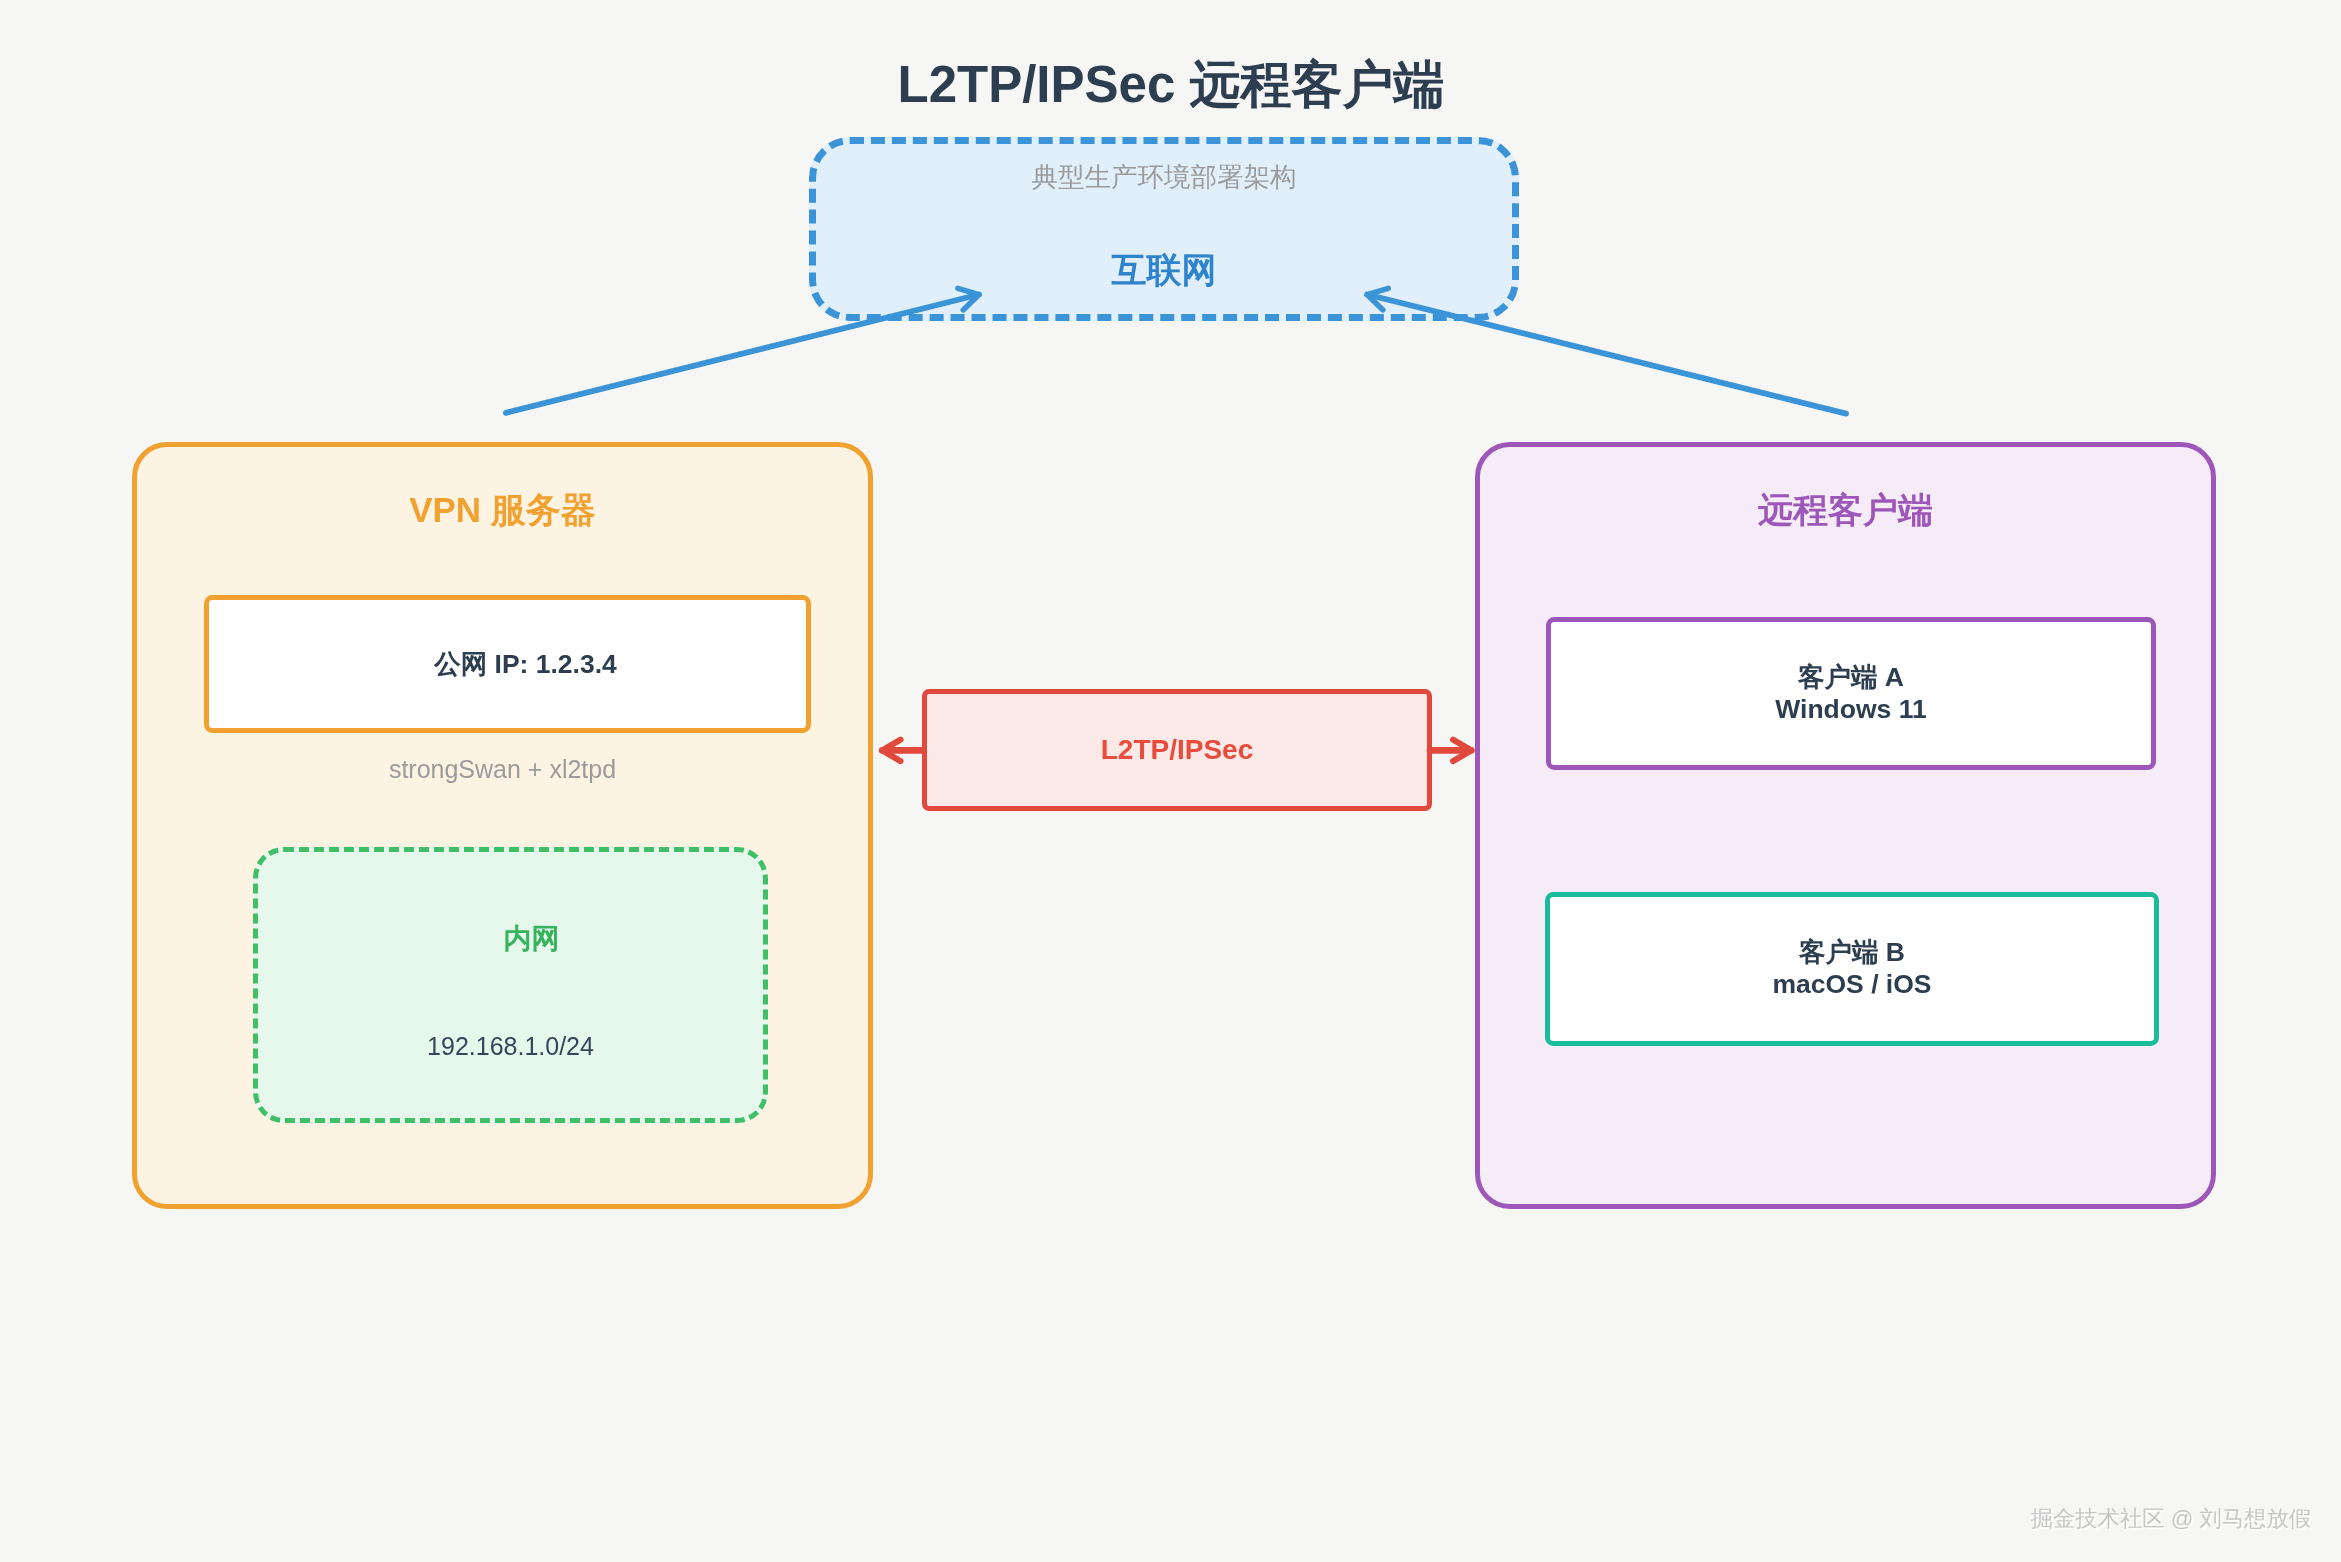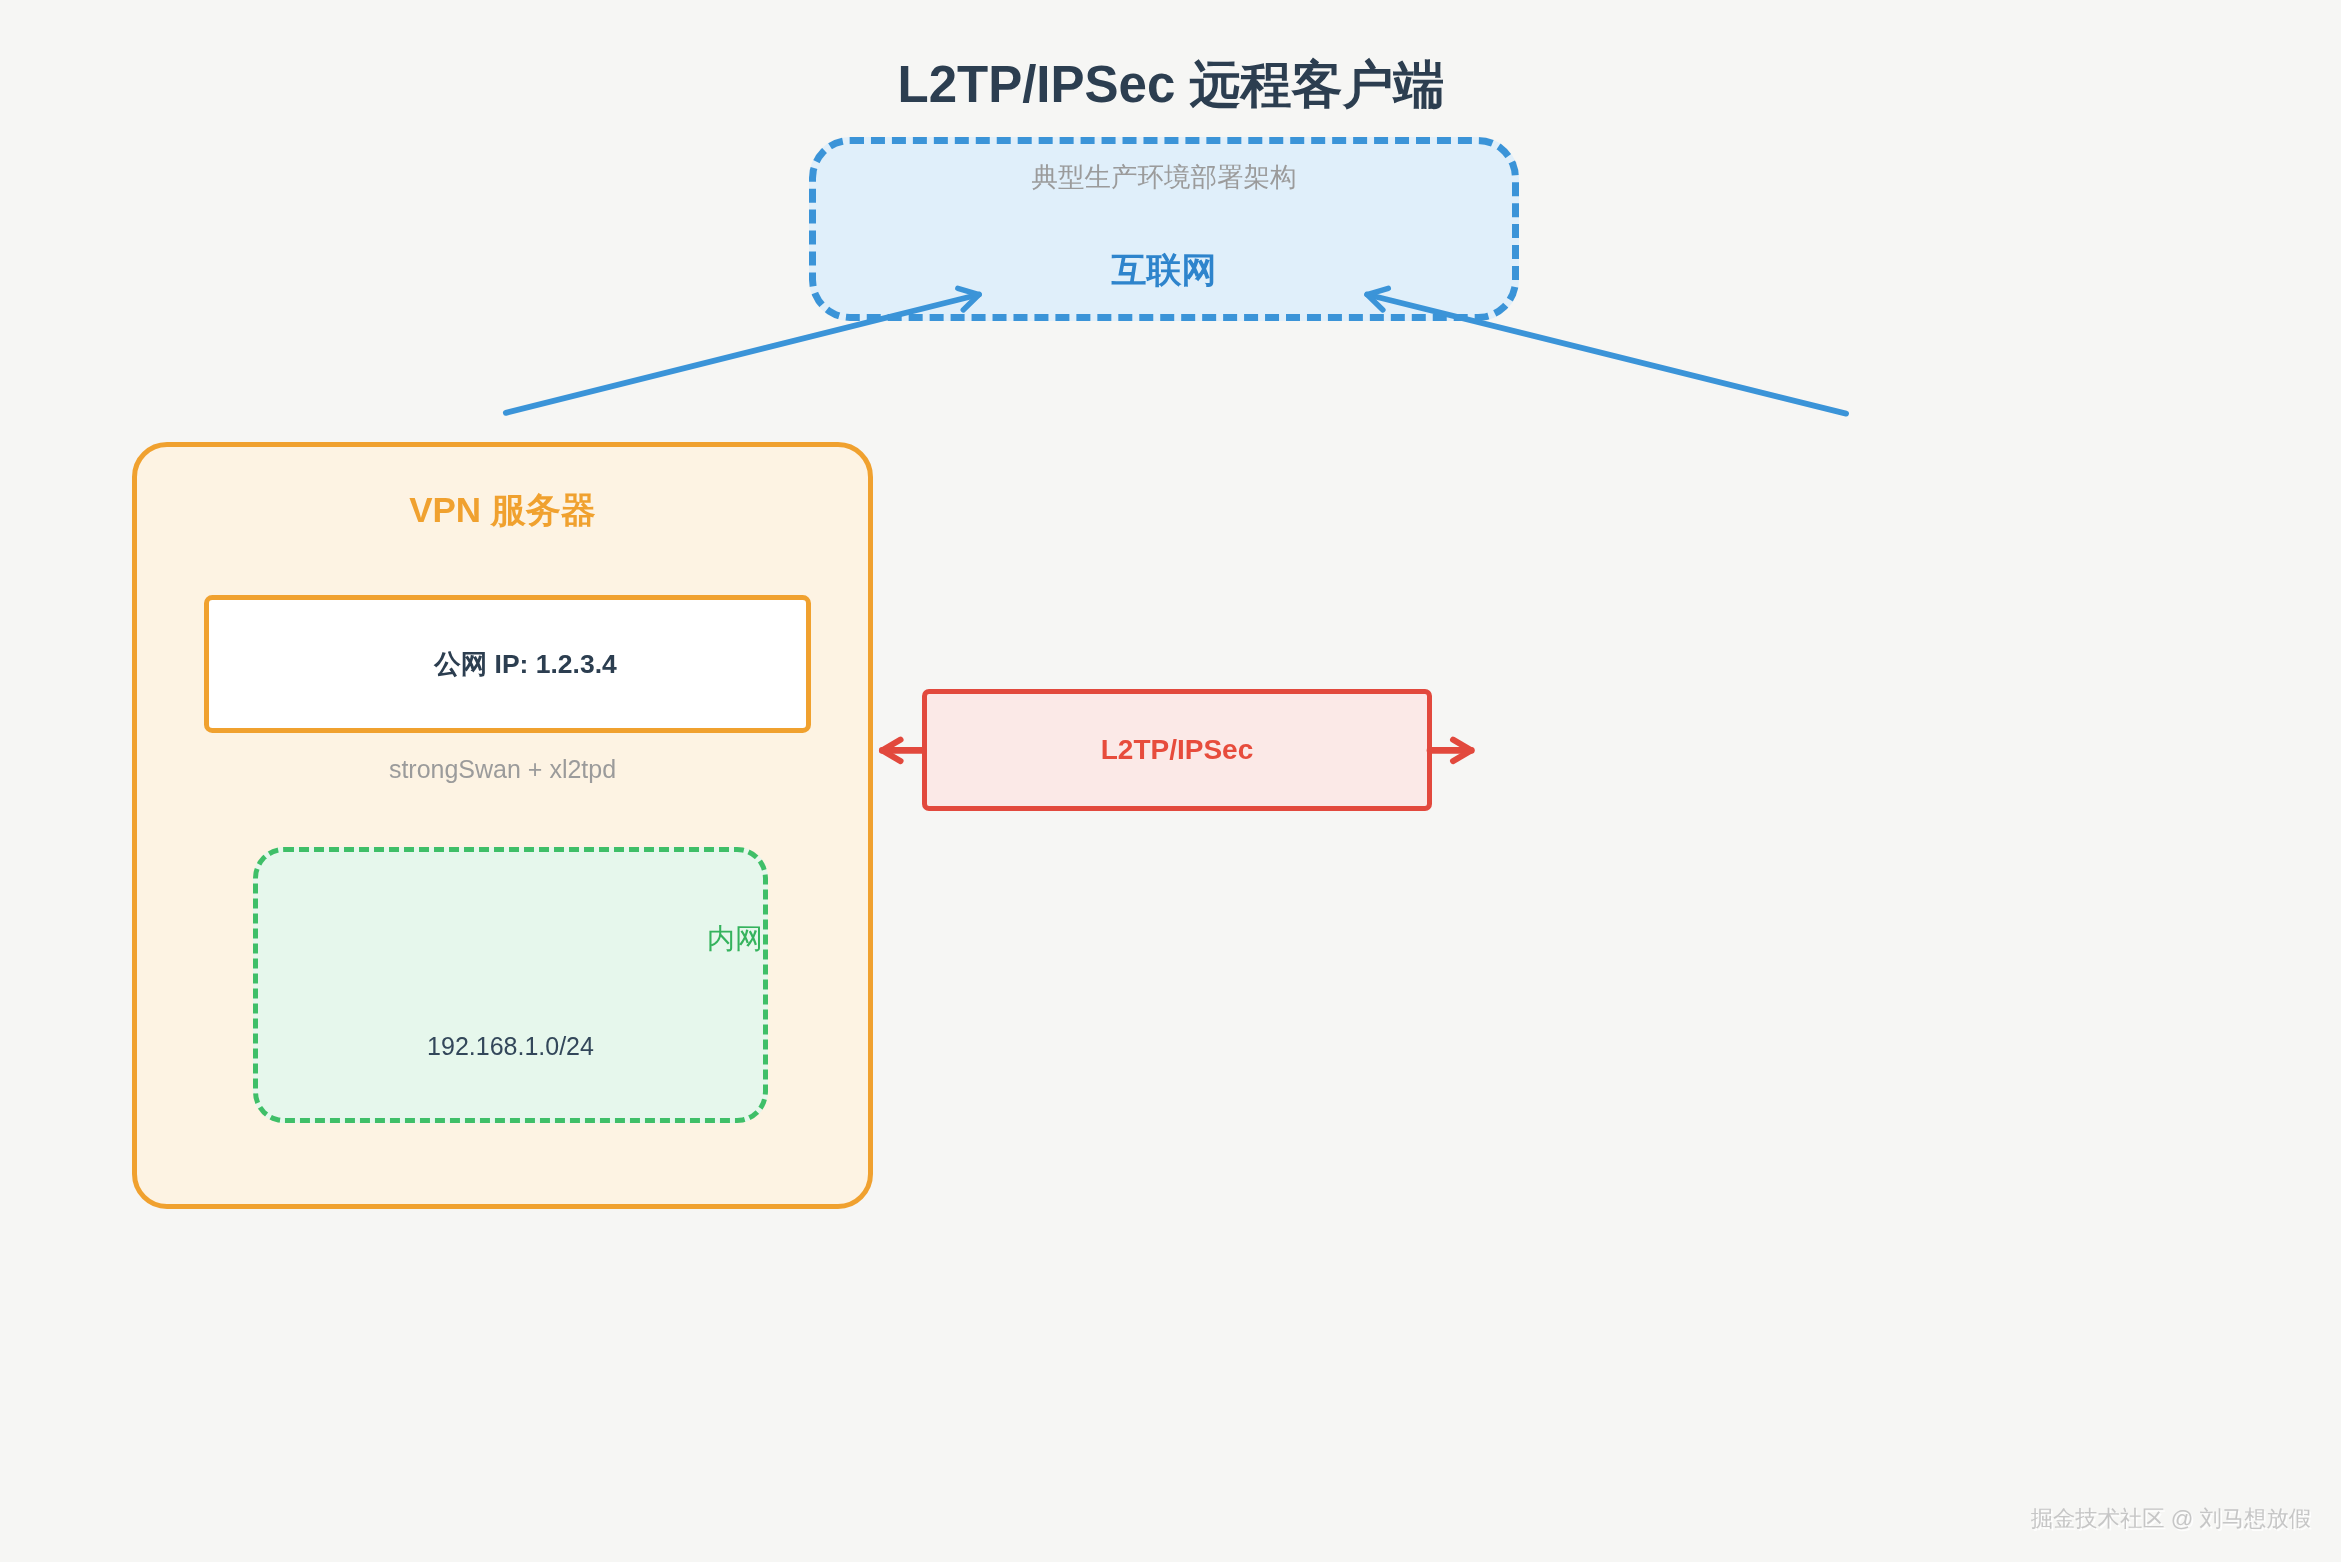--- a/index.html
+++ b/index.html
@@ -108,6 +108,17 @@
     <span>L2TP/IPSec</span>
   </div>
 
+  <div class="box clients">
+    <div class="group-title">远程客户端</div>
+    <div class="client-box client-a">
+      <div>客户端 A</div>
+      <div>Windows 11</div>
+    </div>
+    <div class="client-box client-b">
+      <div>客户端 B</div>
+      <div>macOS / iOS</div>
+    </div>
+  </div>
 
 
   <div class="watermark">掘金技术社区 @ 刘马想放假</div>

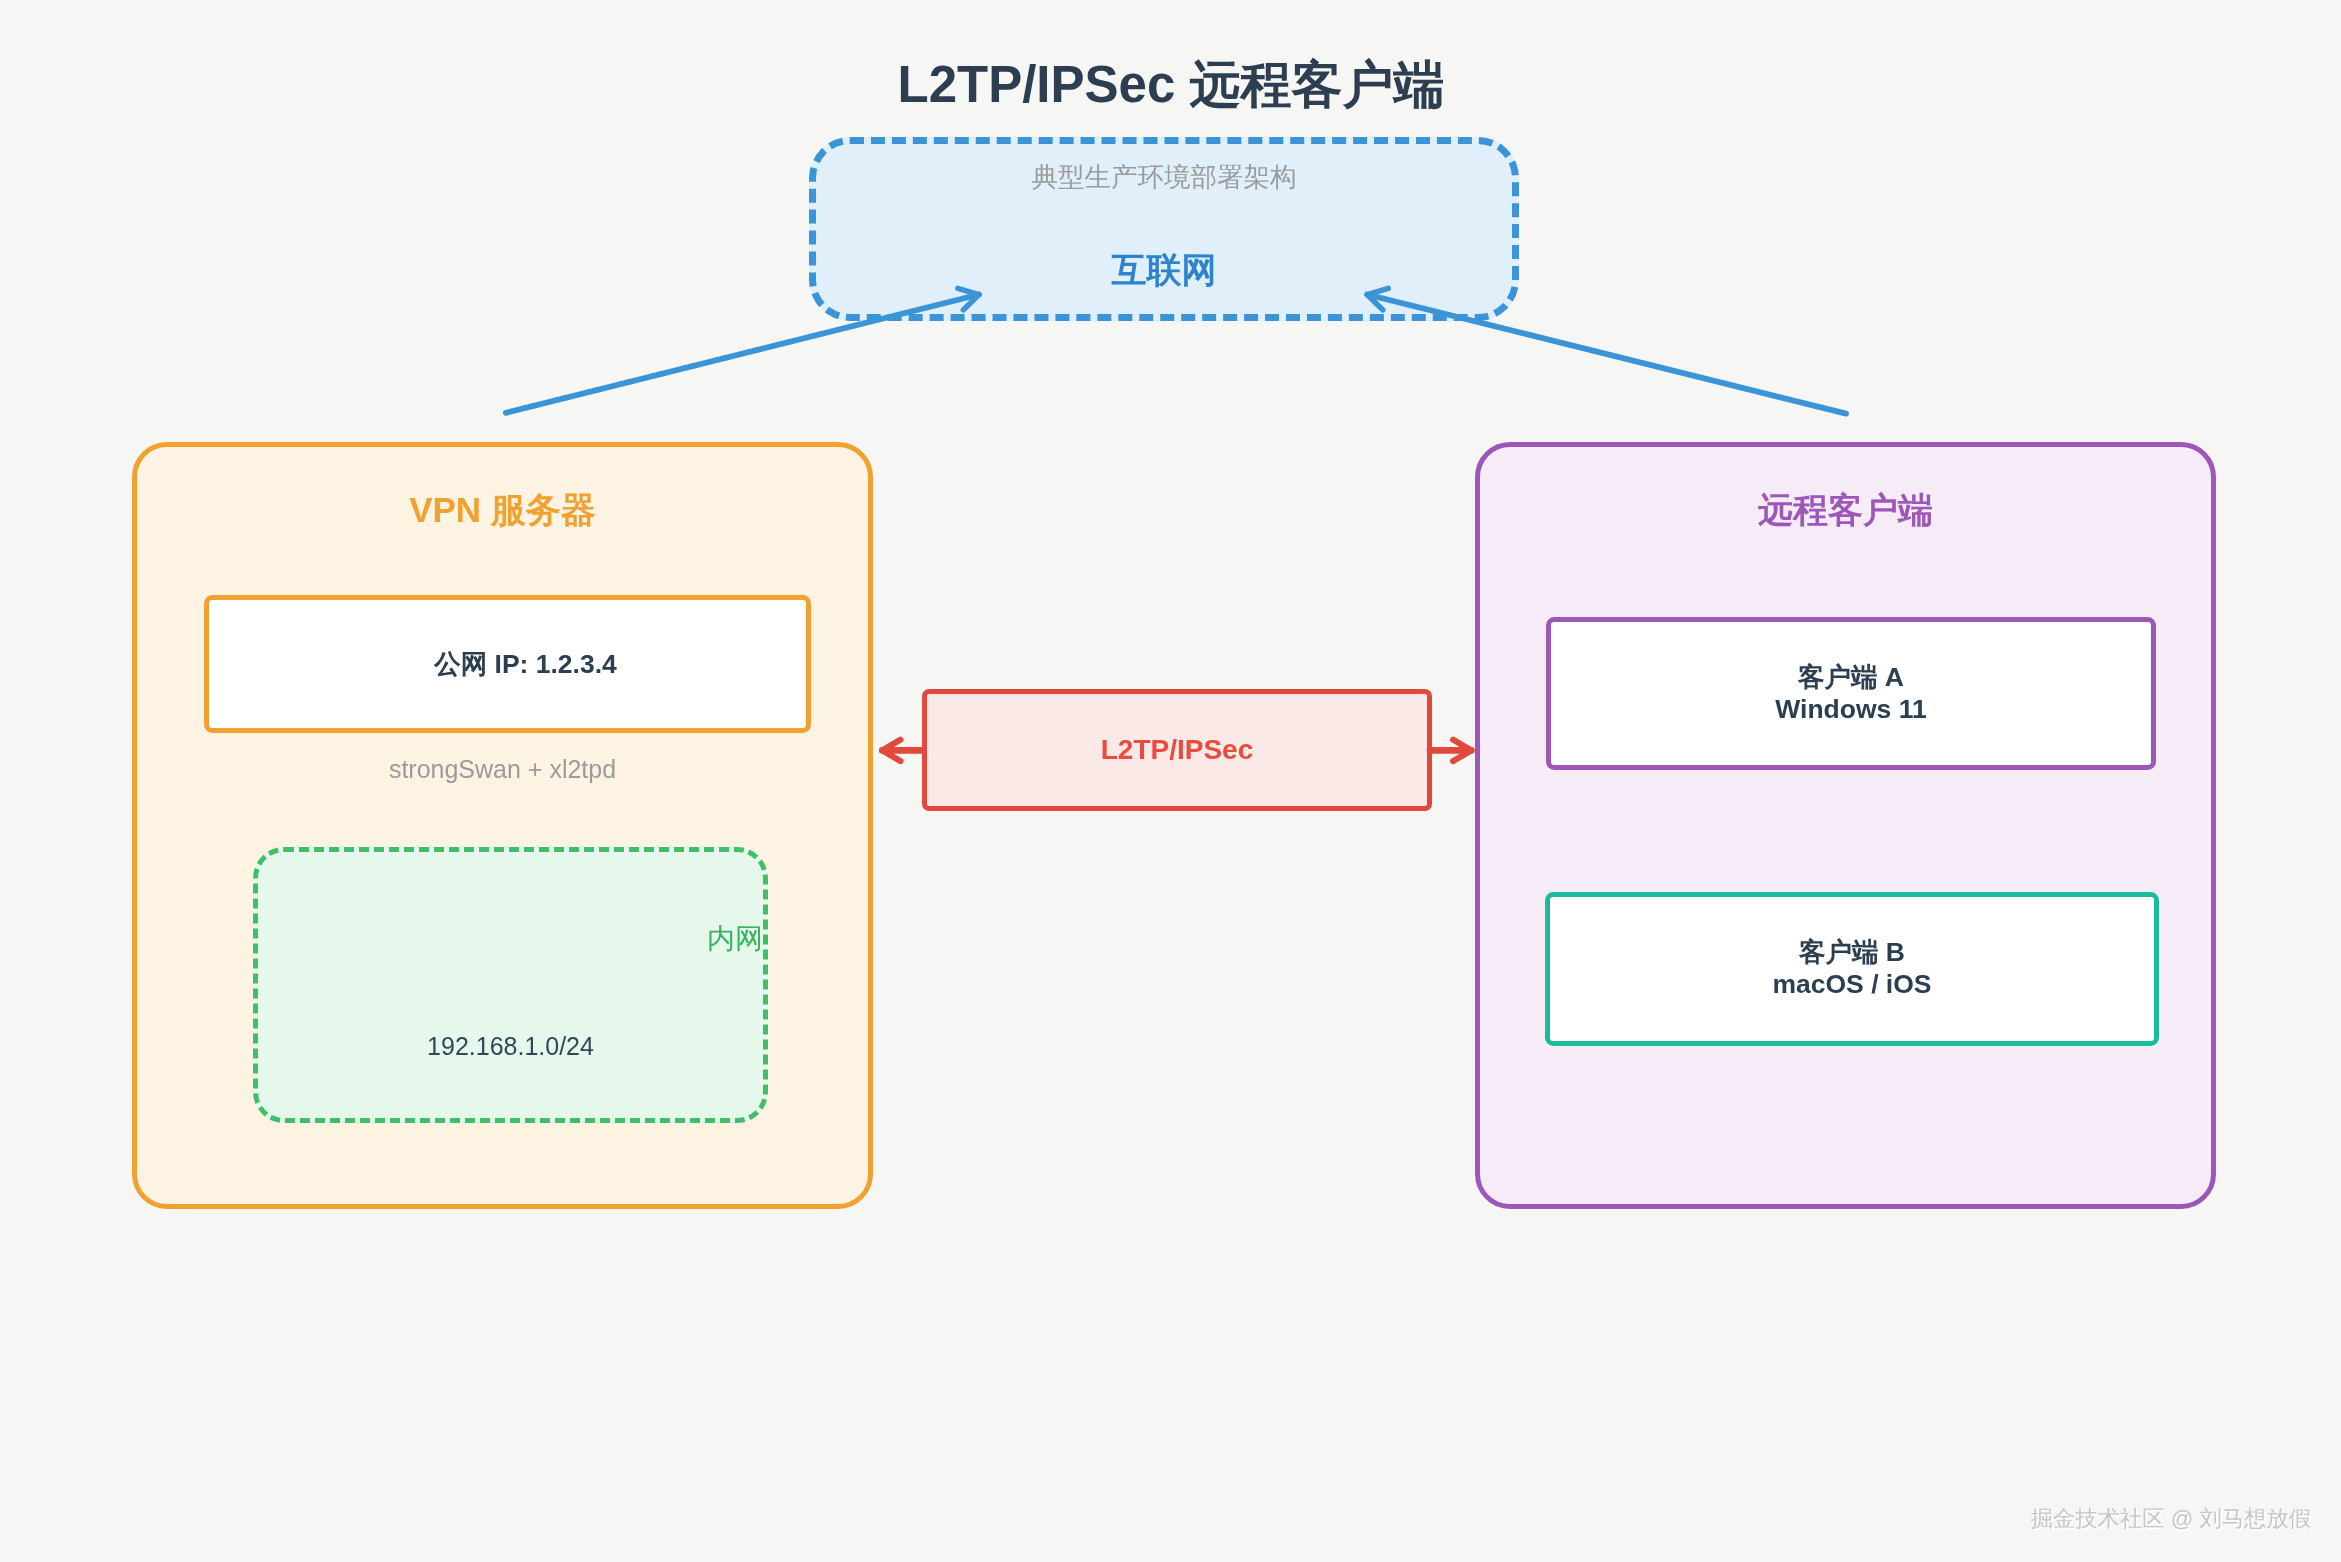--- a/index.html
+++ b/index.html
@@ -45,8 +45,8 @@
               font-size:25px; color:var(--gray); }
   .intranet { position:absolute; left:116px; top:400px; width:515px; height:276px;
               border:5.8px dashed var(--green); border-radius:31px; background:var(--green_bg); }
-  .intranet-label { position:absolute; left:0; right:0; top:68px; text-align:right;
-                    font-size:28px; font-weight:normal; color:var(--green_text);padding-left:42px; }
+  .intranet-label { position:absolute; left:0; right:0; top:68px; text-align:center;
+                    font-size:28px; font-weight:bold; color:var(--green_text);padding-left:42px; }
   .intranet-cidr { position:absolute; left:0; right:0; top:180px; text-align:center;
                    font-size:25px; color:var(--navy_soft); }
 

